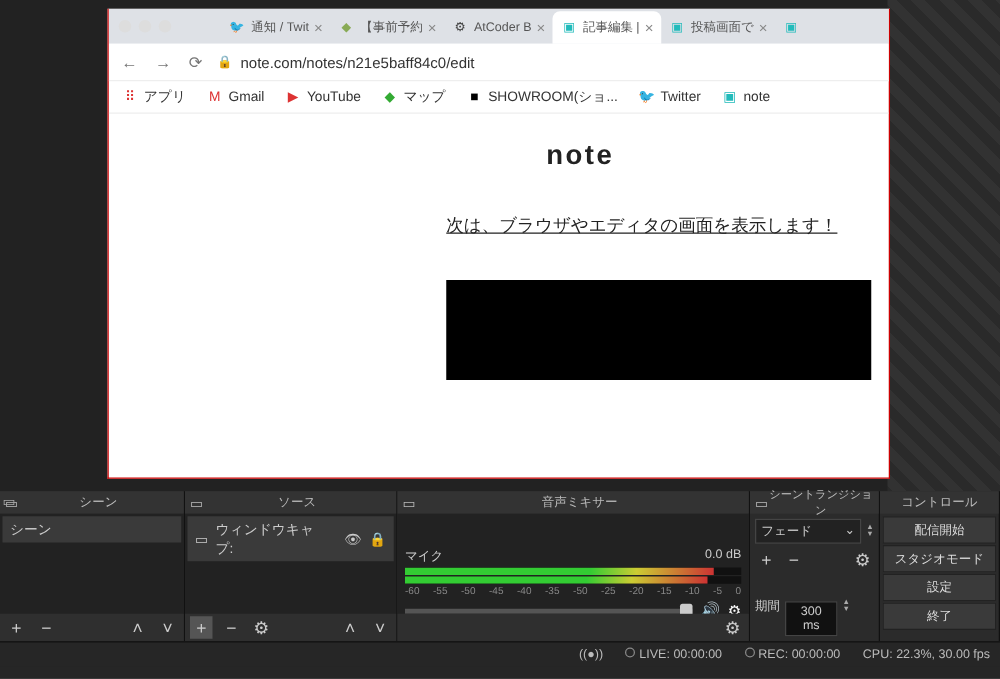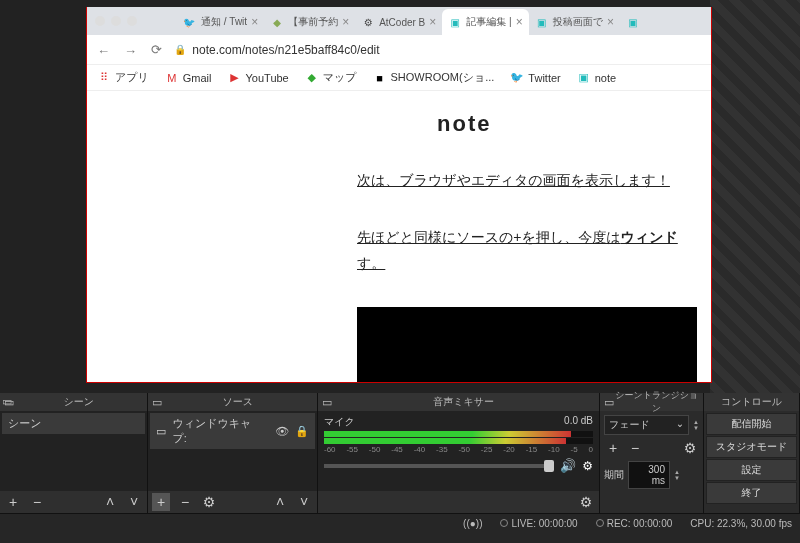--- a/index.html
+++ b/index.html
@@ -166,9 +166,6 @@
   <div class="page">
     <div class="page-logo">note</div>
     <p class="page-p">次は、ブラウザやエディタの画面を表示します！</p>
-    <p class="page-p">
-      <span>先ほどと同様にソースの+を押し、今度は</span><b>ウィンド</b><br><span>す。</span>
-    </p>
     <div class="page-img"></div>
   </div>
 </div>

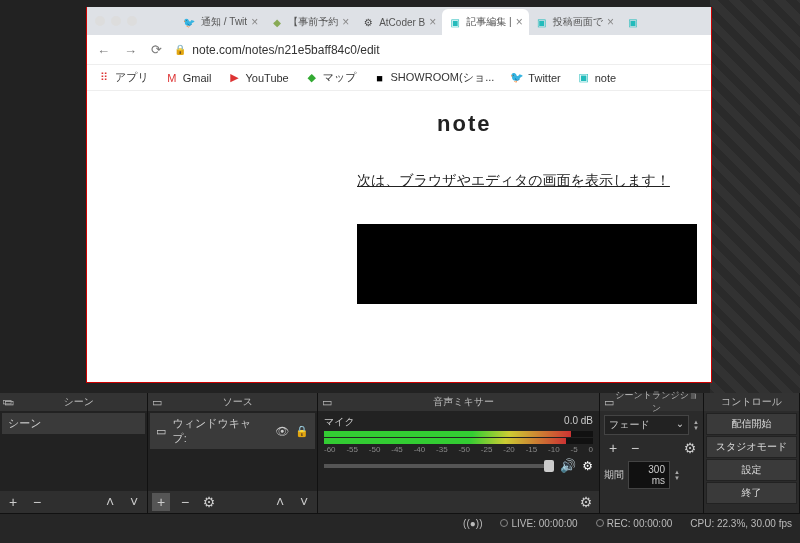--- a/index.html
+++ b/index.html
@@ -51,7 +51,7 @@
 .p-ctrl { flex: 1; }
 
 
-.mixer-ch { padding: 2px 4px; }
+.mixer-ch { padding: 2px 4px; margin-top: 23px; }
 .mixer-top { display: flex; justify-content: space-between; font-size: 10px; margin-bottom: 2px; }
 .meter { height: 6px; background: #111; position: relative; margin-bottom: 1px; overflow: hidden; }
 .meter-fill { height: 100%; background: linear-gradient(to right, #3c3 0%, #3c3 60%, #cc3 75%, #c33 100%); }

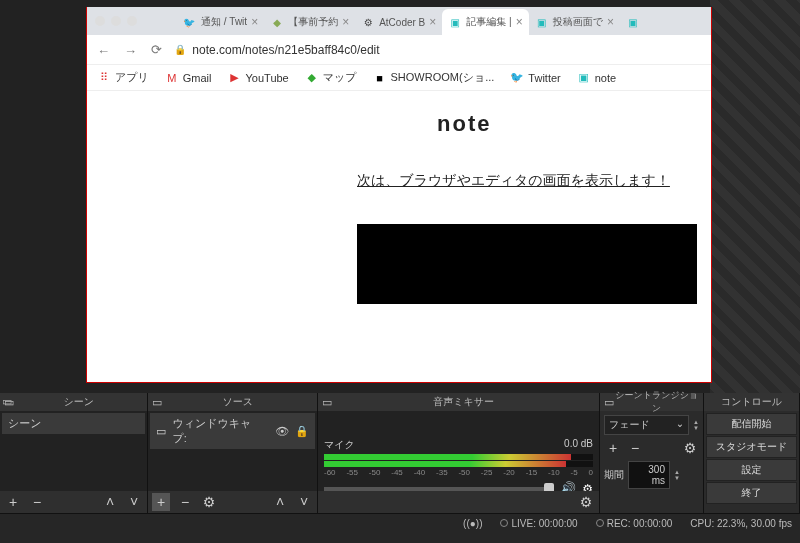--- a/index.html
+++ b/index.html
@@ -66,7 +66,7 @@
 .trans-body { padding: 4px; font-size: 10px; }
 .trans-row { display: flex; align-items: center; gap: 4px; margin-bottom: 4px; }
 .trans-sel { flex: 1; background: #222; border: 1px solid #444; padding: 2px 4px; display: flex; justify-content: space-between; }
-.num-box { width: 42px; background: #111; border: 1px solid #444; padding: 2px 4px; text-align: right; }
+.num-box { width: 42px; background: #111; border: 1px solid #444; padding: 2px 4px; text-align: center; margin-top: 20px; }
 .spin { display: flex; flex-direction: column; font-size: 6px; color: #aaa; line-height: 6px; }
 .ctrl-body { padding: 2px; }
 .ctrl-btn { display: block; width: 100%; background: #3a3a3a; border: 1px solid #222; color: #ddd; font-size: 10px; padding: 3px 0; margin-bottom: 1px; text-align: center; cursor: pointer; }

